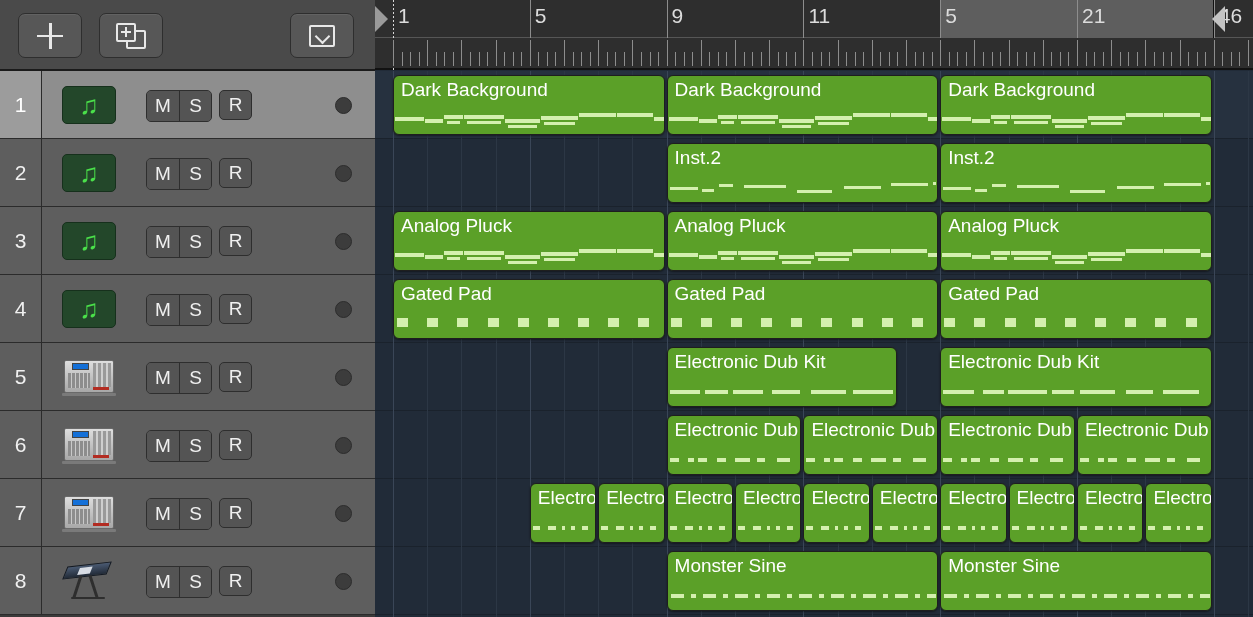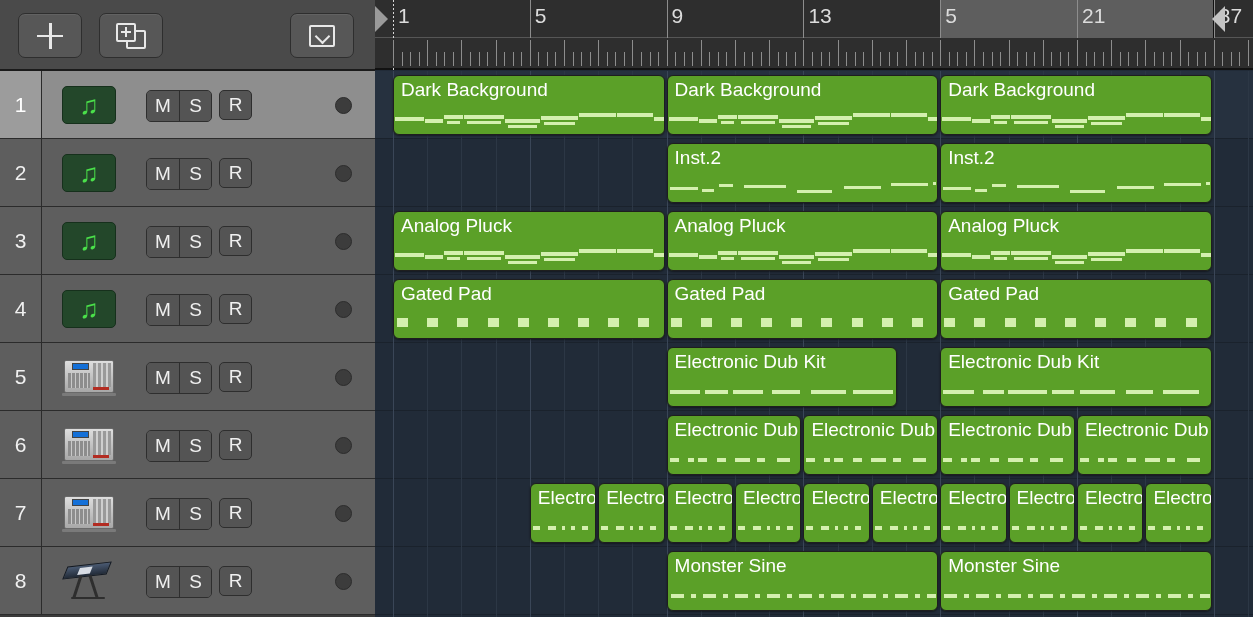--- a/index.html
+++ b/index.html
@@ -310,7 +310,7 @@
           <div class="bar-sep" style="left: 291.6px;"></div>
           <div class="bar-label" style="left: 296.6px;">9</div>
           <div class="bar-sep" style="left: 428.4px;"></div>
-          <div class="bar-label" style="left: 433.4px;">13</div>
+          <div class="bar-label" style="left: 433.4px;">11</div>
           <div class="bar-sep" style="left: 565.2px;"></div>
           <div class="bar-label" style="left: 570.2px;">5</div>
           <div class="bar-sep" style="left: 702px;"></div>

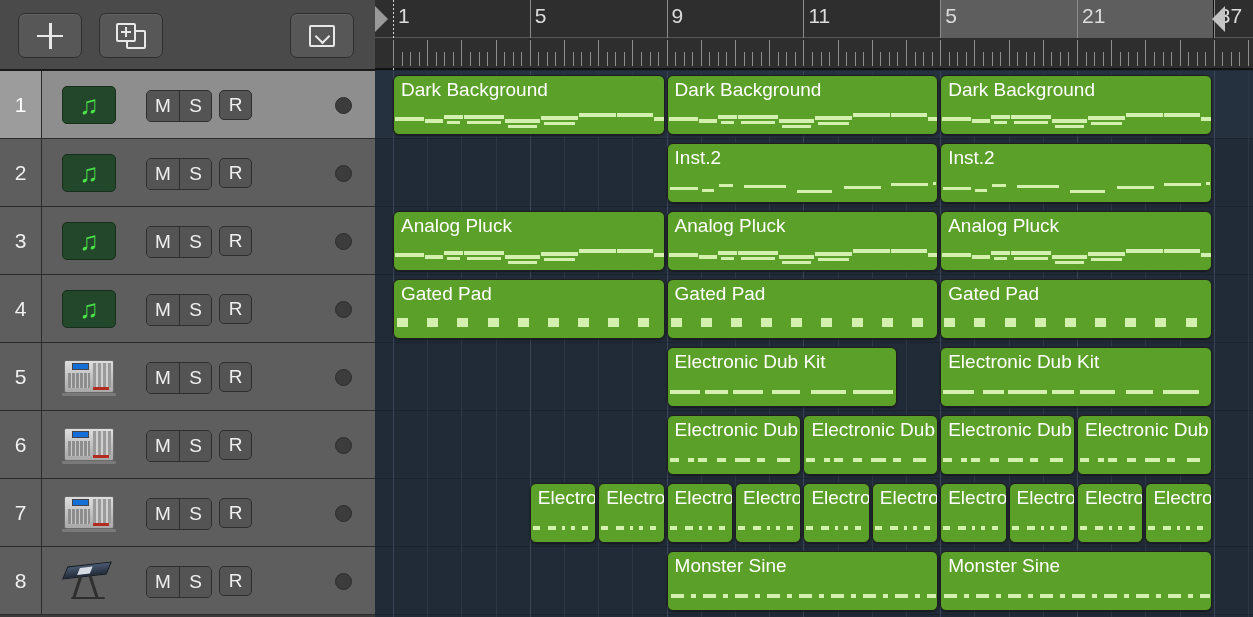--- a/index.html
+++ b/index.html
@@ -316,7 +316,7 @@
           <div class="bar-sep" style="left: 702px;"></div>
           <div class="bar-label" style="left: 707px;">21</div>
           <div class="bar-sep" style="left: 838.8px;"></div>
-          <div class="bar-label" style="left: 843.8px;">37</div>
+          <div class="bar-label" style="left: 843.8px;">46</div>
         </div>
       <div class="tri-left"></div>
       <div class="tri-right"></div>

